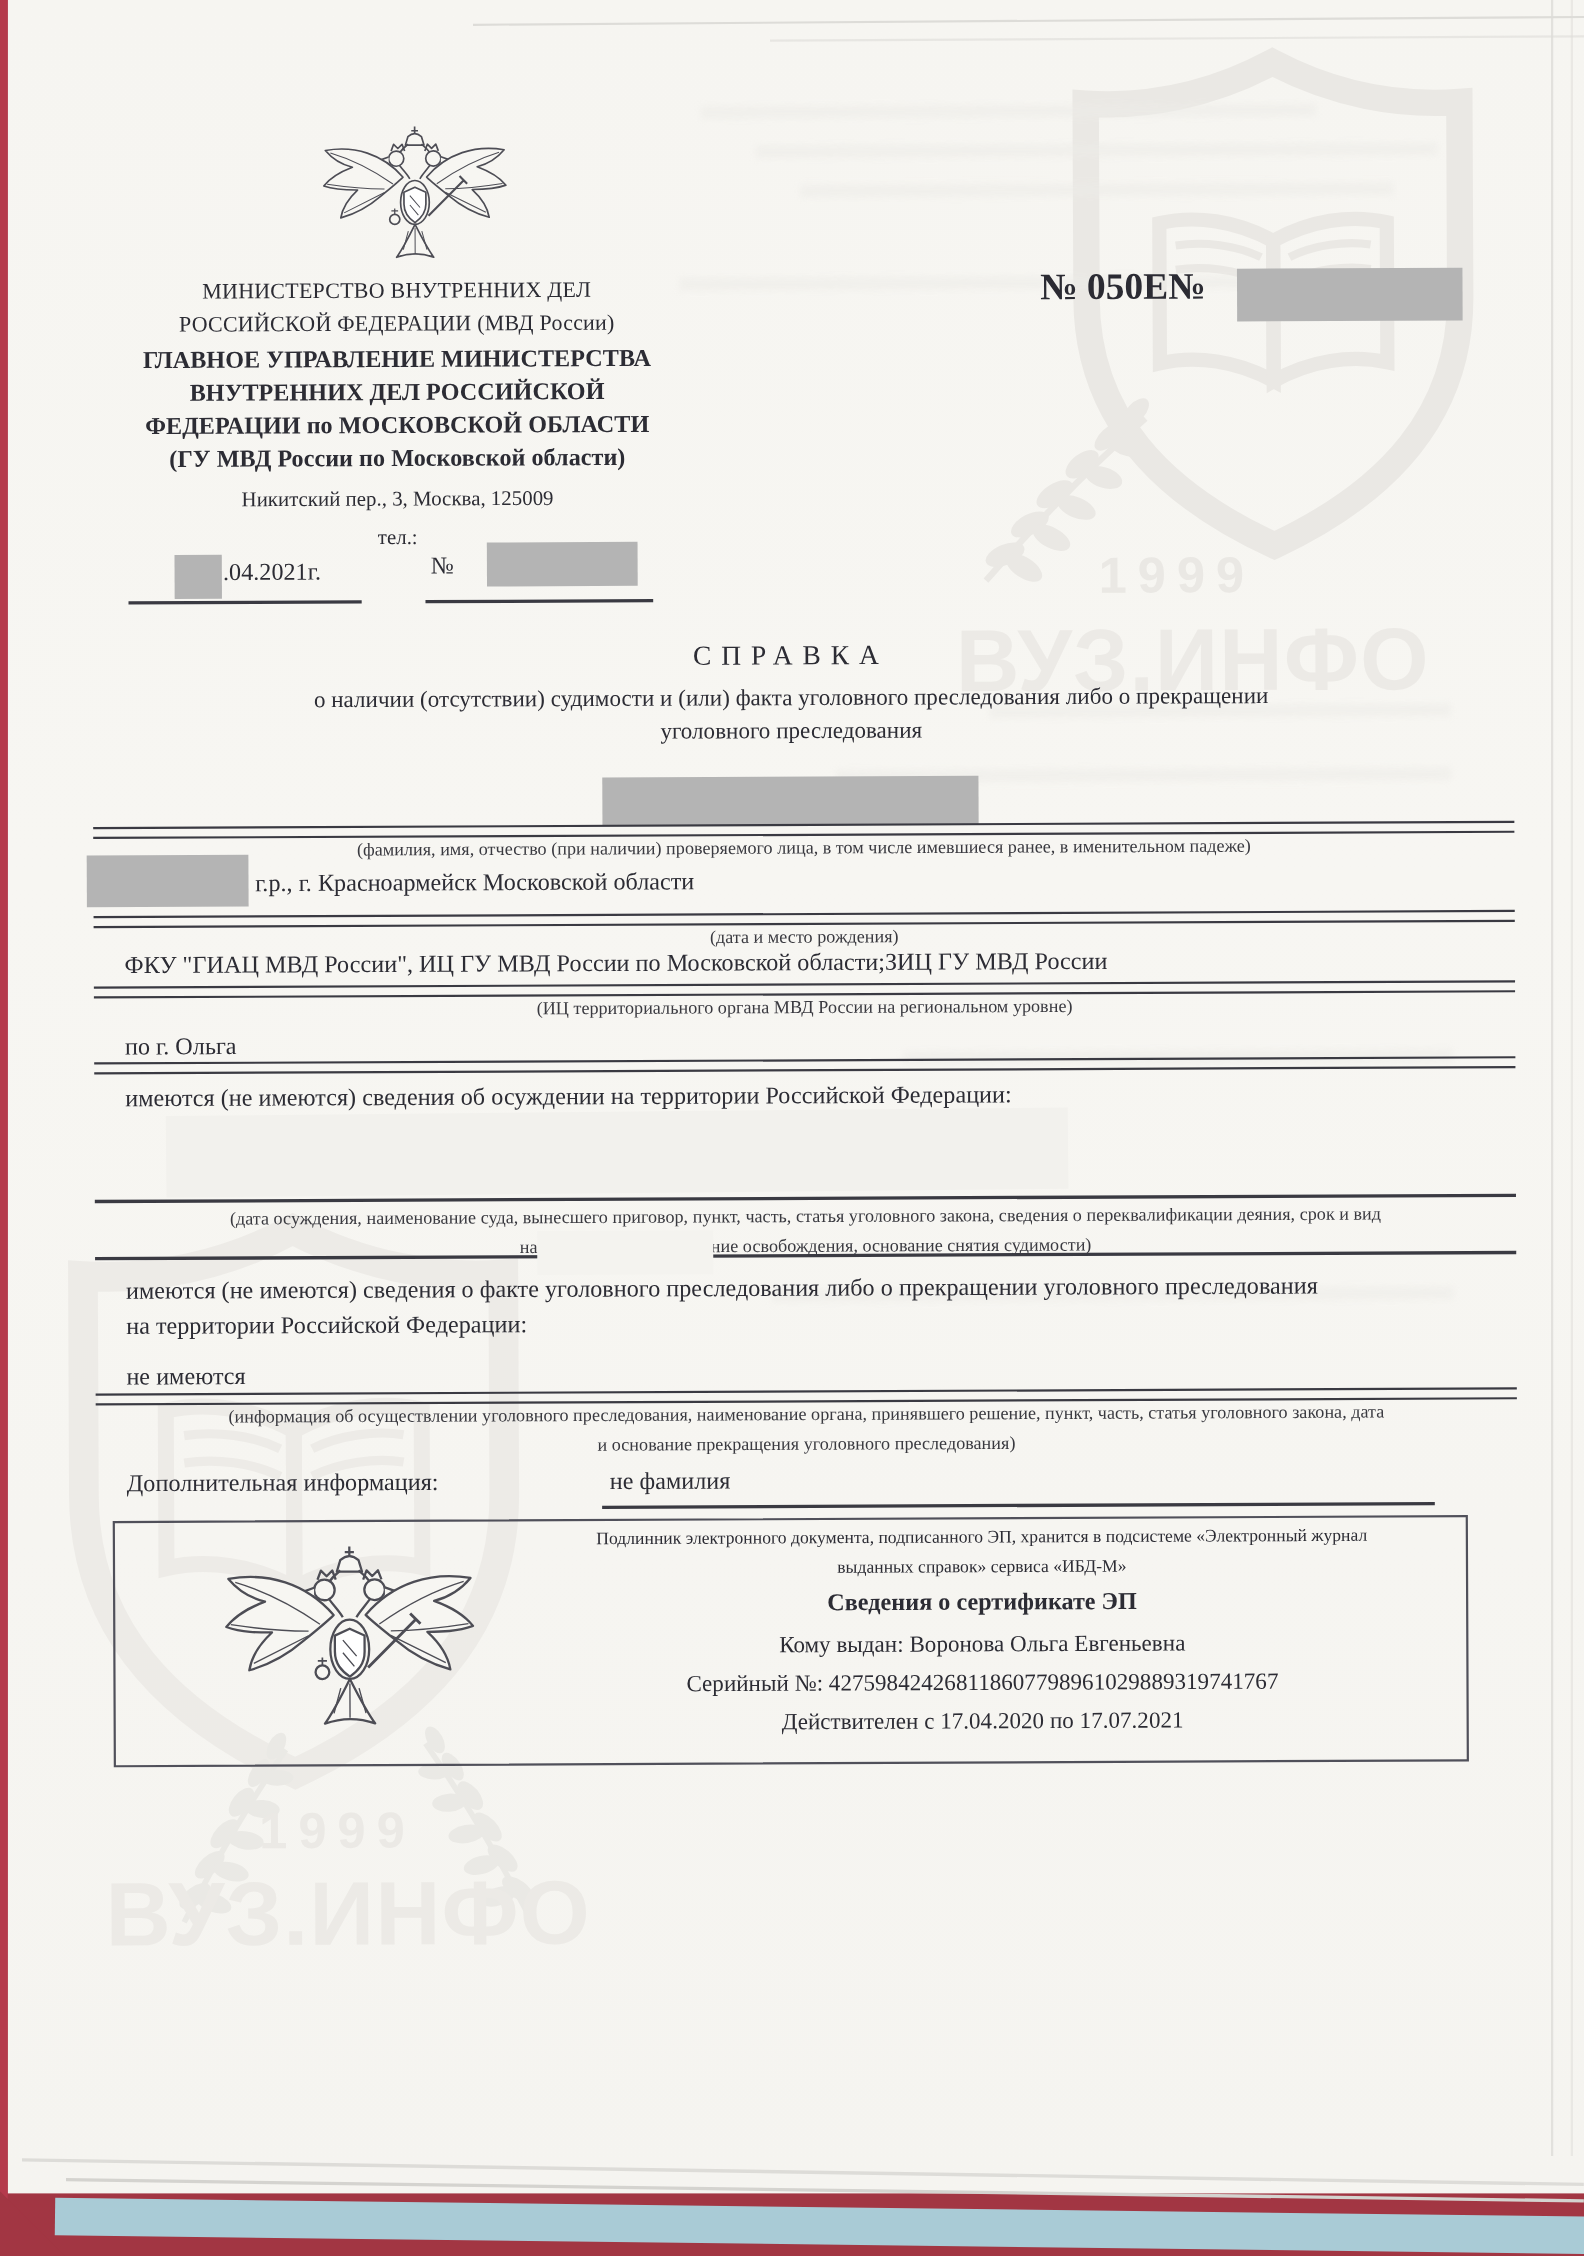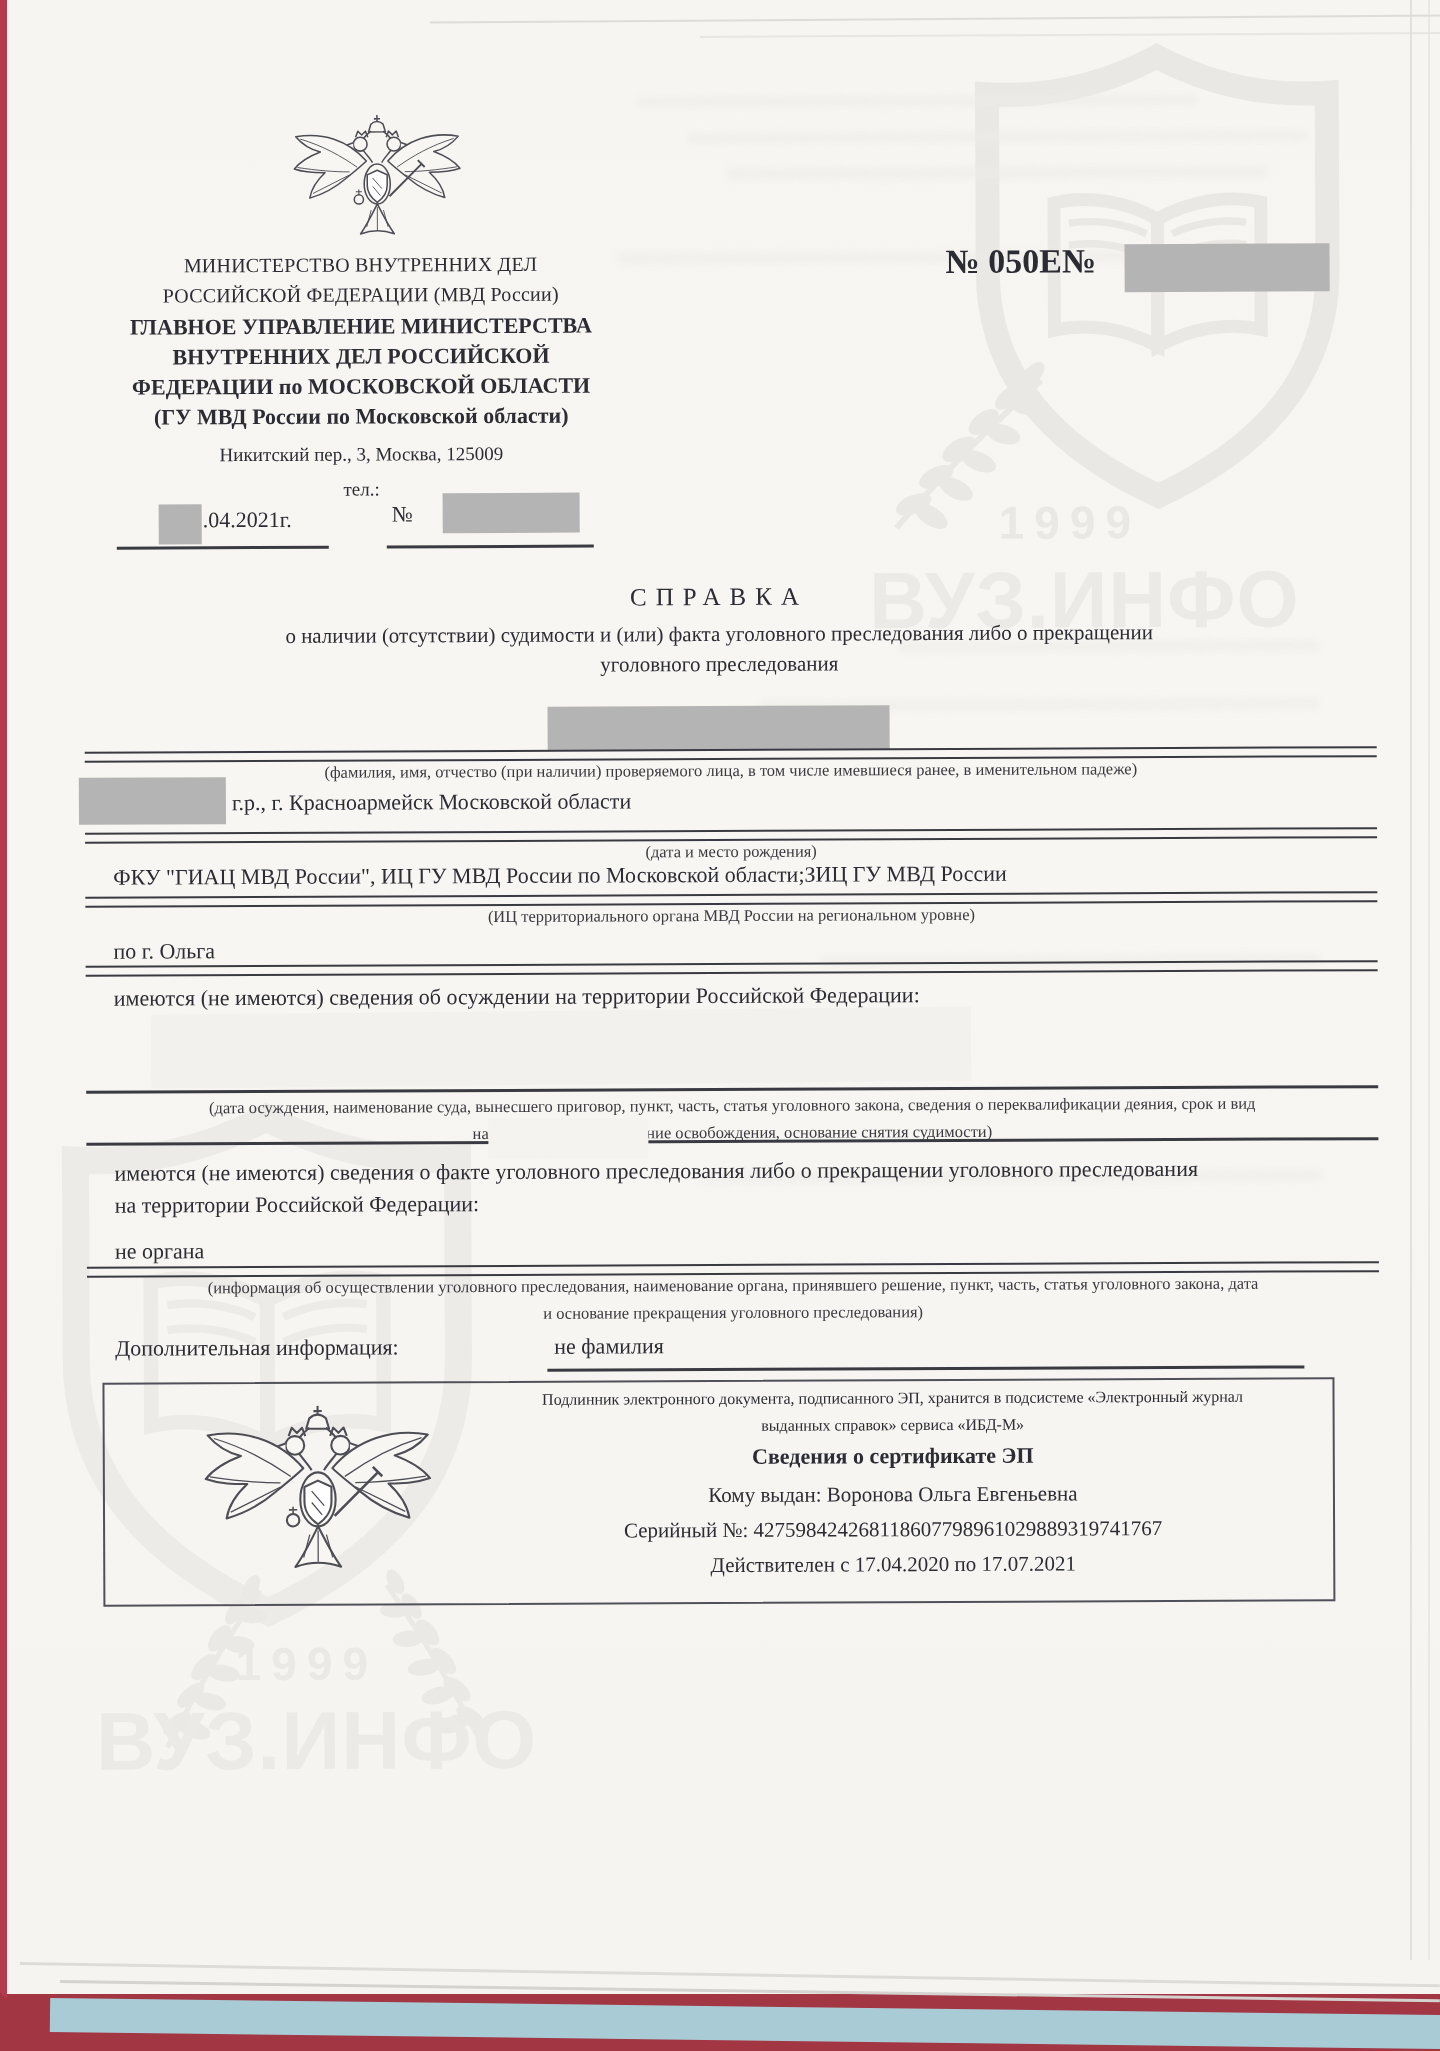--- a/index.html
+++ b/index.html
@@ -186,7 +186,7 @@
 
     <div class="abs body22" style="left:113px;top:1158px;">имеются (не имеются) сведения о факте уголовного преследования либо о прекращении уголовного преследования</div>
     <div class="abs body22" style="left:113px;top:1190px;">на территории Российской Федерации:</div>
-    <div class="abs body22" style="left:113px;top:1236px;">не органа</div>
+    <div class="abs body22" style="left:113px;top:1236px;">не имеются</div>
     <div class="abs rule2" style="left:85px;top:1264px;width:1292px;"></div>
     <div class="abs ctr cap" style="left:85px;top:1277px;width:1292px;">(информация об осуществлении уголовного преследования, наименование органа, принявшего решение, пункт, часть, статья уголовного закона, дата</div>
     <div class="abs ctr cap" style="left:85px;top:1304px;width:1292px;">и основание прекращения уголовного преследования)</div>

